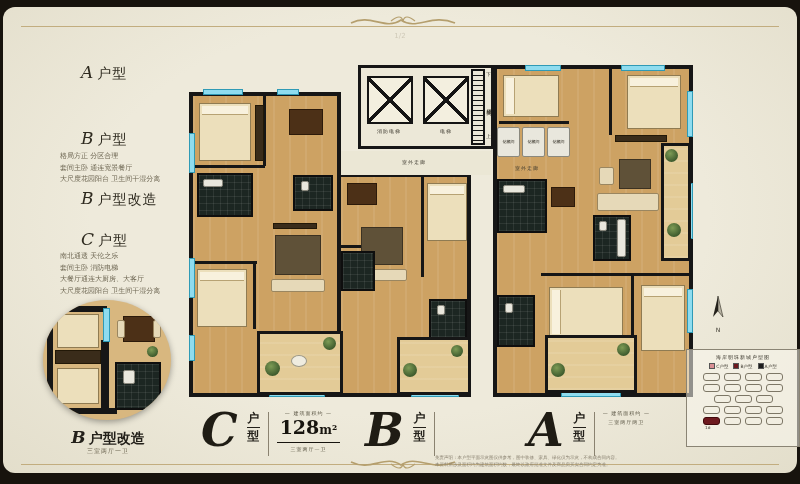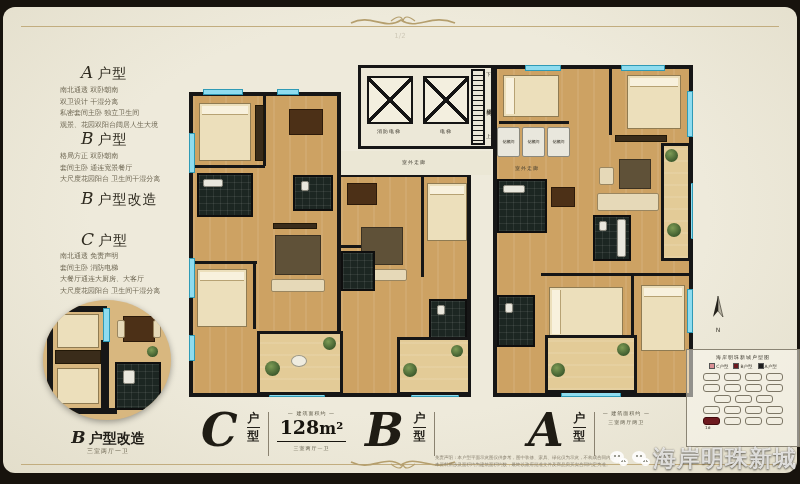--- a/index.html
+++ b/index.html
@@ -131,12 +131,6 @@
     <div class="sec-h" style="top:55px">
       <span class="sl">A</span><span>户型</span>
     </div>
-    <div class="sec-lines" style="top:78px">
-      <div>南北通透 双卧朝南</div>
-      <div>双卫设计 干湿分离</div>
-      <div>私密套间主卧 独立卫生间</div>
-      <div>观景、花园双阳台阔居人生大境</div>
-    </div>
 
     <div class="sec-h" style="top:121px">
       <span class="sl">B</span><span>户型</span>

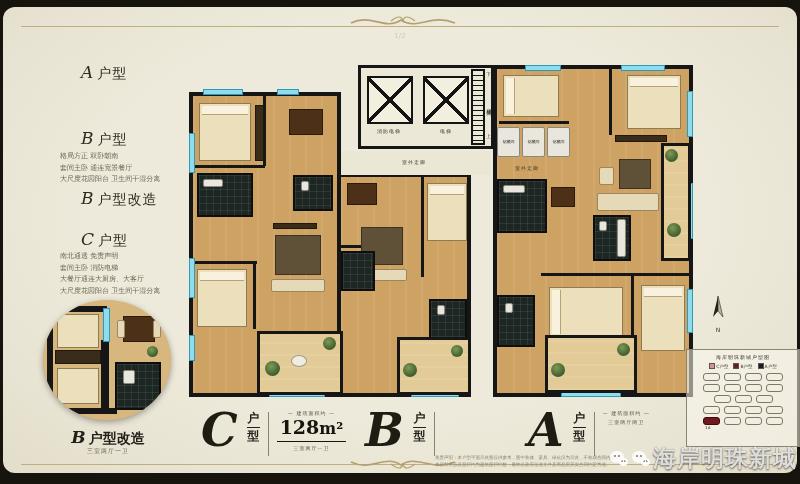--- a/index.html
+++ b/index.html
@@ -136,7 +136,7 @@
       <span class="sl">B</span><span>户型</span>
     </div>
     <div class="sec-lines" style="top:144px">
-      <div>格局方正 双卧朝南</div>
+      <div>格局方正 分区合理</div>
       <div>套间主卧 通连宽景餐厅</div>
       <div>大尺度花园阳台 卫生间干湿分离</div>
     </div>

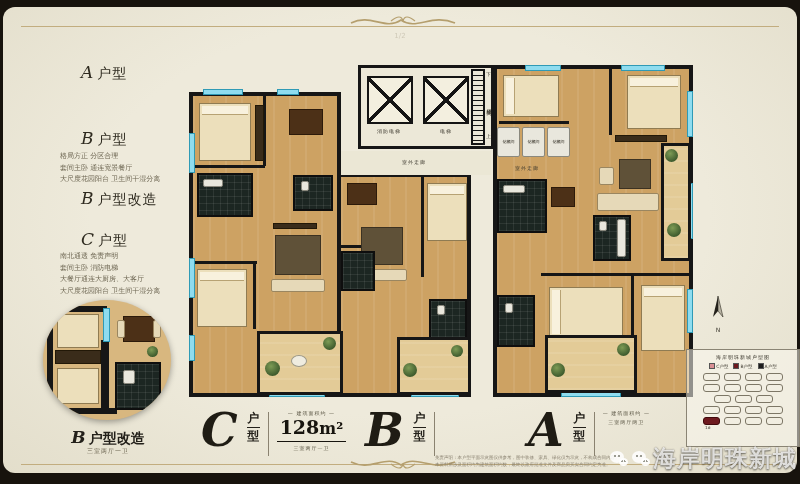--- a/index.html
+++ b/index.html
@@ -149,7 +149,7 @@
       <span class="sl">C</span><span>户型</span>
     </div>
     <div class="sec-lines" style="top:244px">
-      <div>南北通透 免责声明</div>
+      <div>南北通透 天伦之乐</div>
       <div>套间主卧 消防电梯</div>
       <div>大餐厅通连大厨房、大客厅</div>
       <div>大尺度花园阳台 卫生间干湿分离</div>

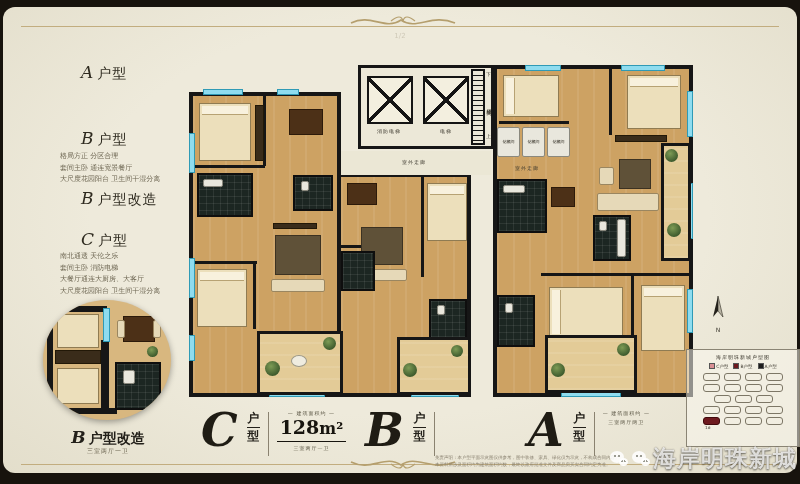--- a/index.html
+++ b/index.html
@@ -76,7 +76,7 @@
   .alabel{font-size:5px;color:#55503f;letter-spacing:1px;}
   .area{font-family:"DejaVu Serif",serif;font-weight:bold;font-size:19px;line-height:22px;
         color:#17140e;border-bottom:1px solid #17140e;padding:0 3px 1px;}
-  .area .u{font-size:16px;}
+  .area .u{font-size:12px;}
   .rooms{font-size:5px;color:#55503f;margin-top:3px;letter-spacing:1px;}
 
   

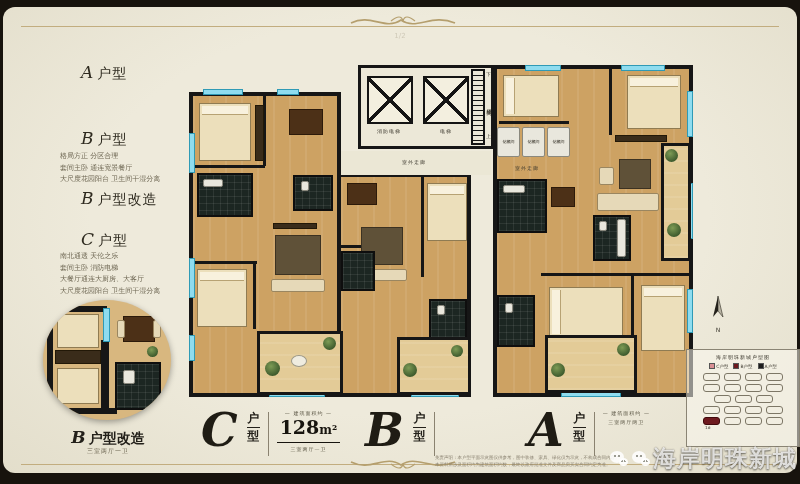--- a/index.html
+++ b/index.html
@@ -395,17 +395,6 @@
       <div>免责声明：本户型平面示意图仅供参考，图中装修、家具、绿化仅为示意，不构成合同内容。</div>
       <div>本资料所涉及面积均为建筑面积约数，最终以政府批准文件及商品房买卖合同约定为准。</div>
     </div>
-    <div class="wm">
-      <span class="wx">
-          <span class="b1"></span>
-          <span class="b2"></span>
-        </span>
-      <span class="wx">
-          <span class="b1"></span>
-          <span class="b2"></span>
-        </span>
-      <span class="wmtext">海岸明珠新城</span>
-    </div>
 
   </div>
 </div>

